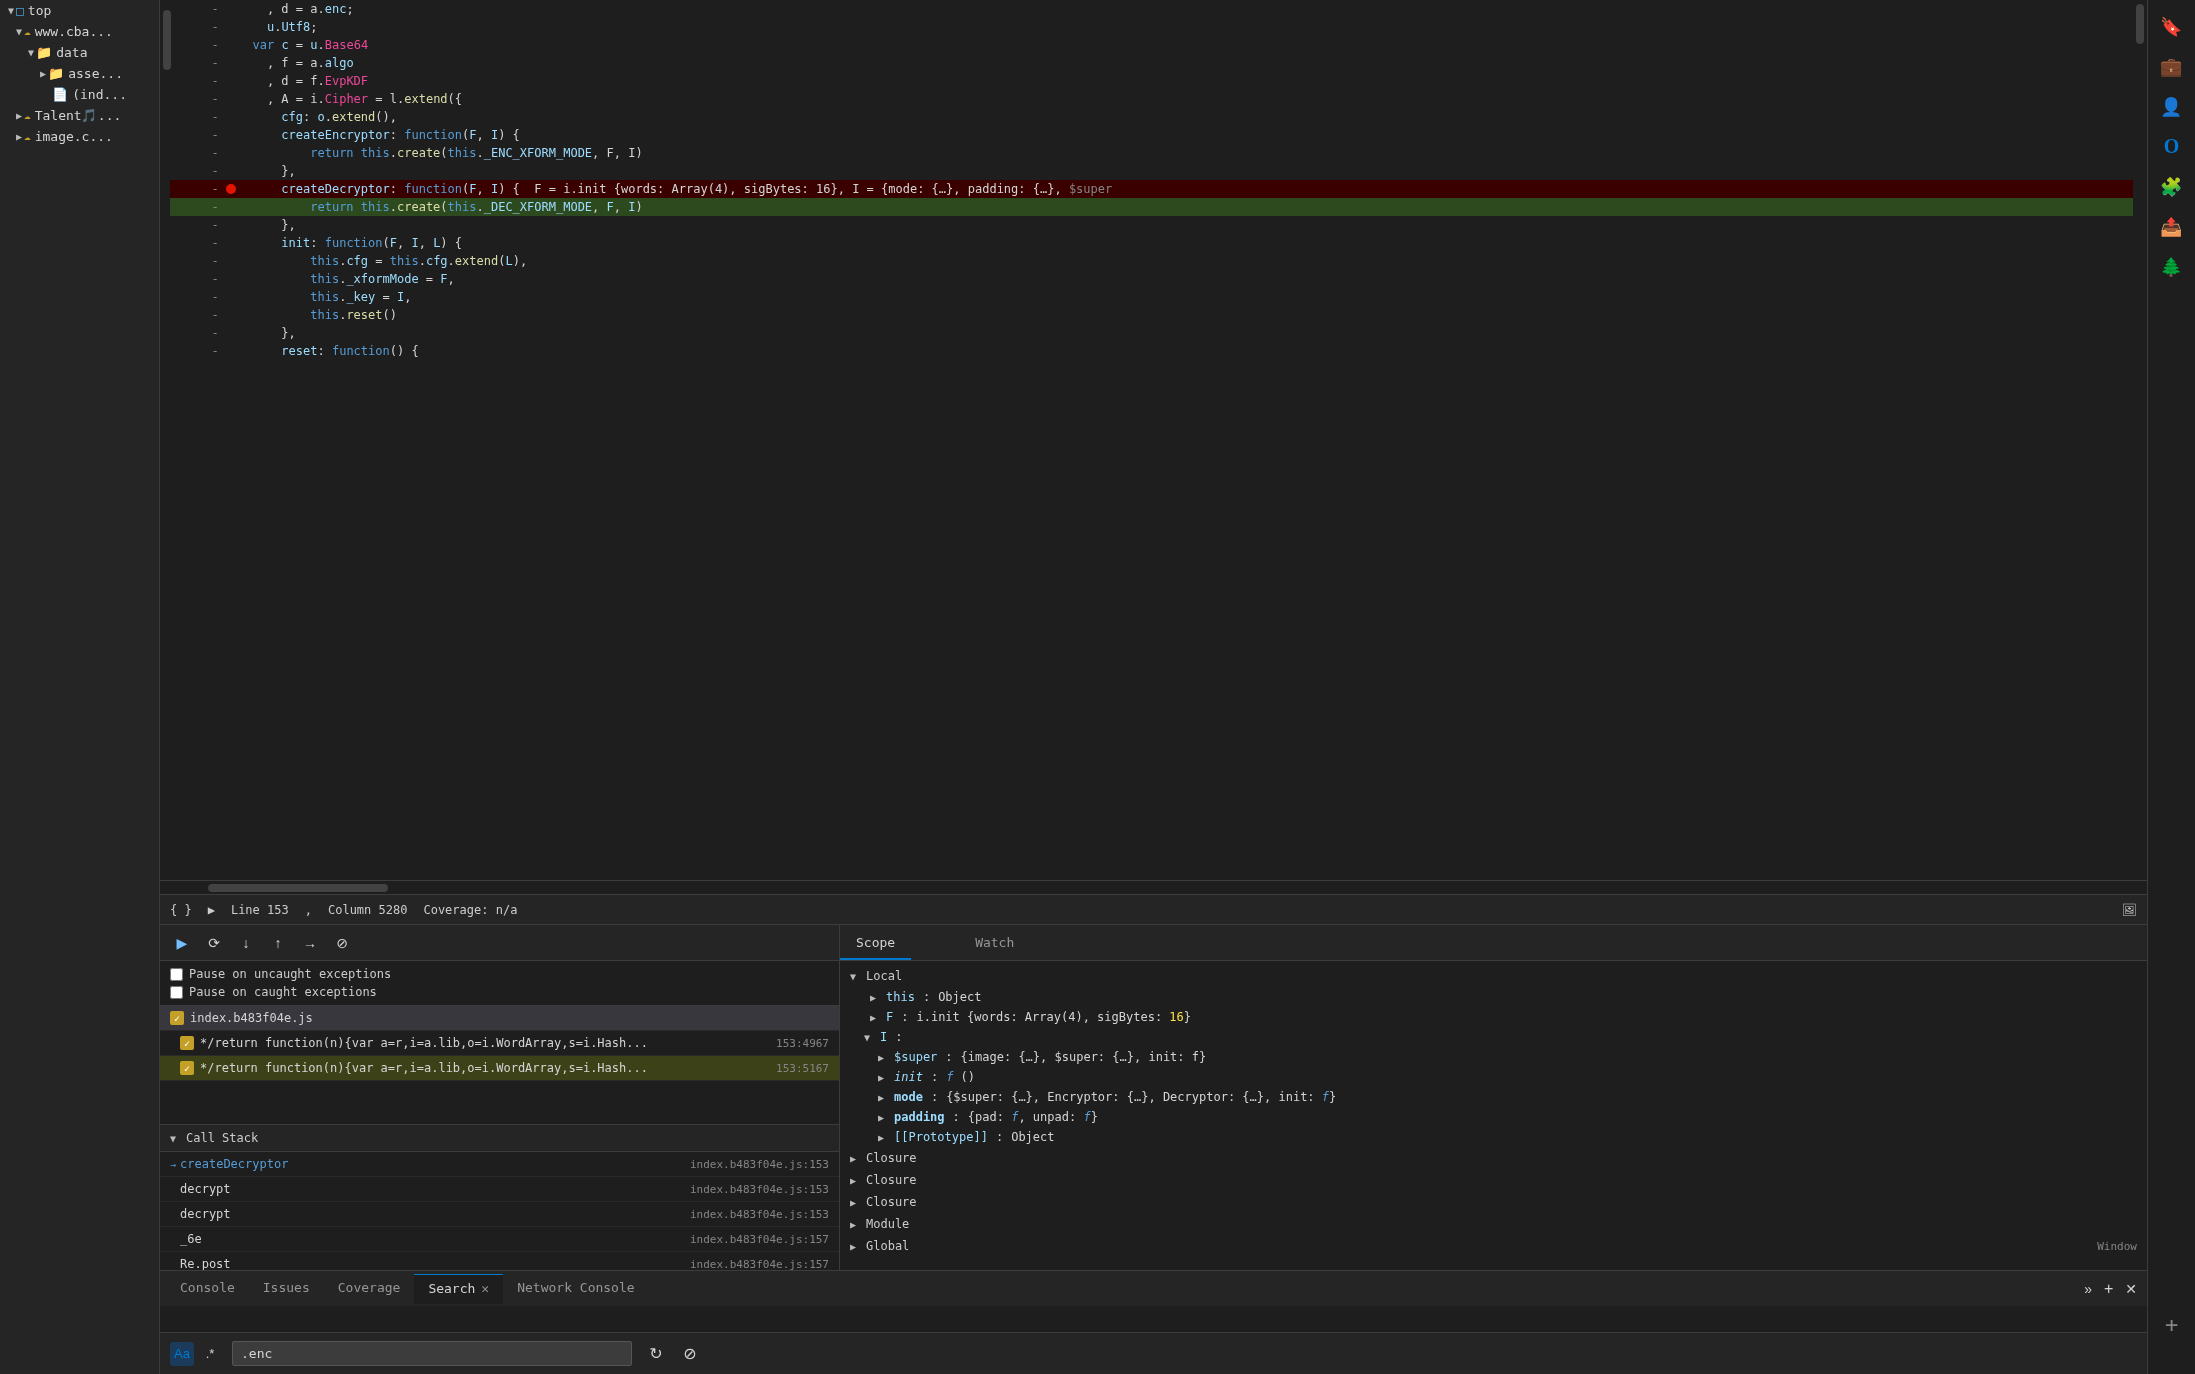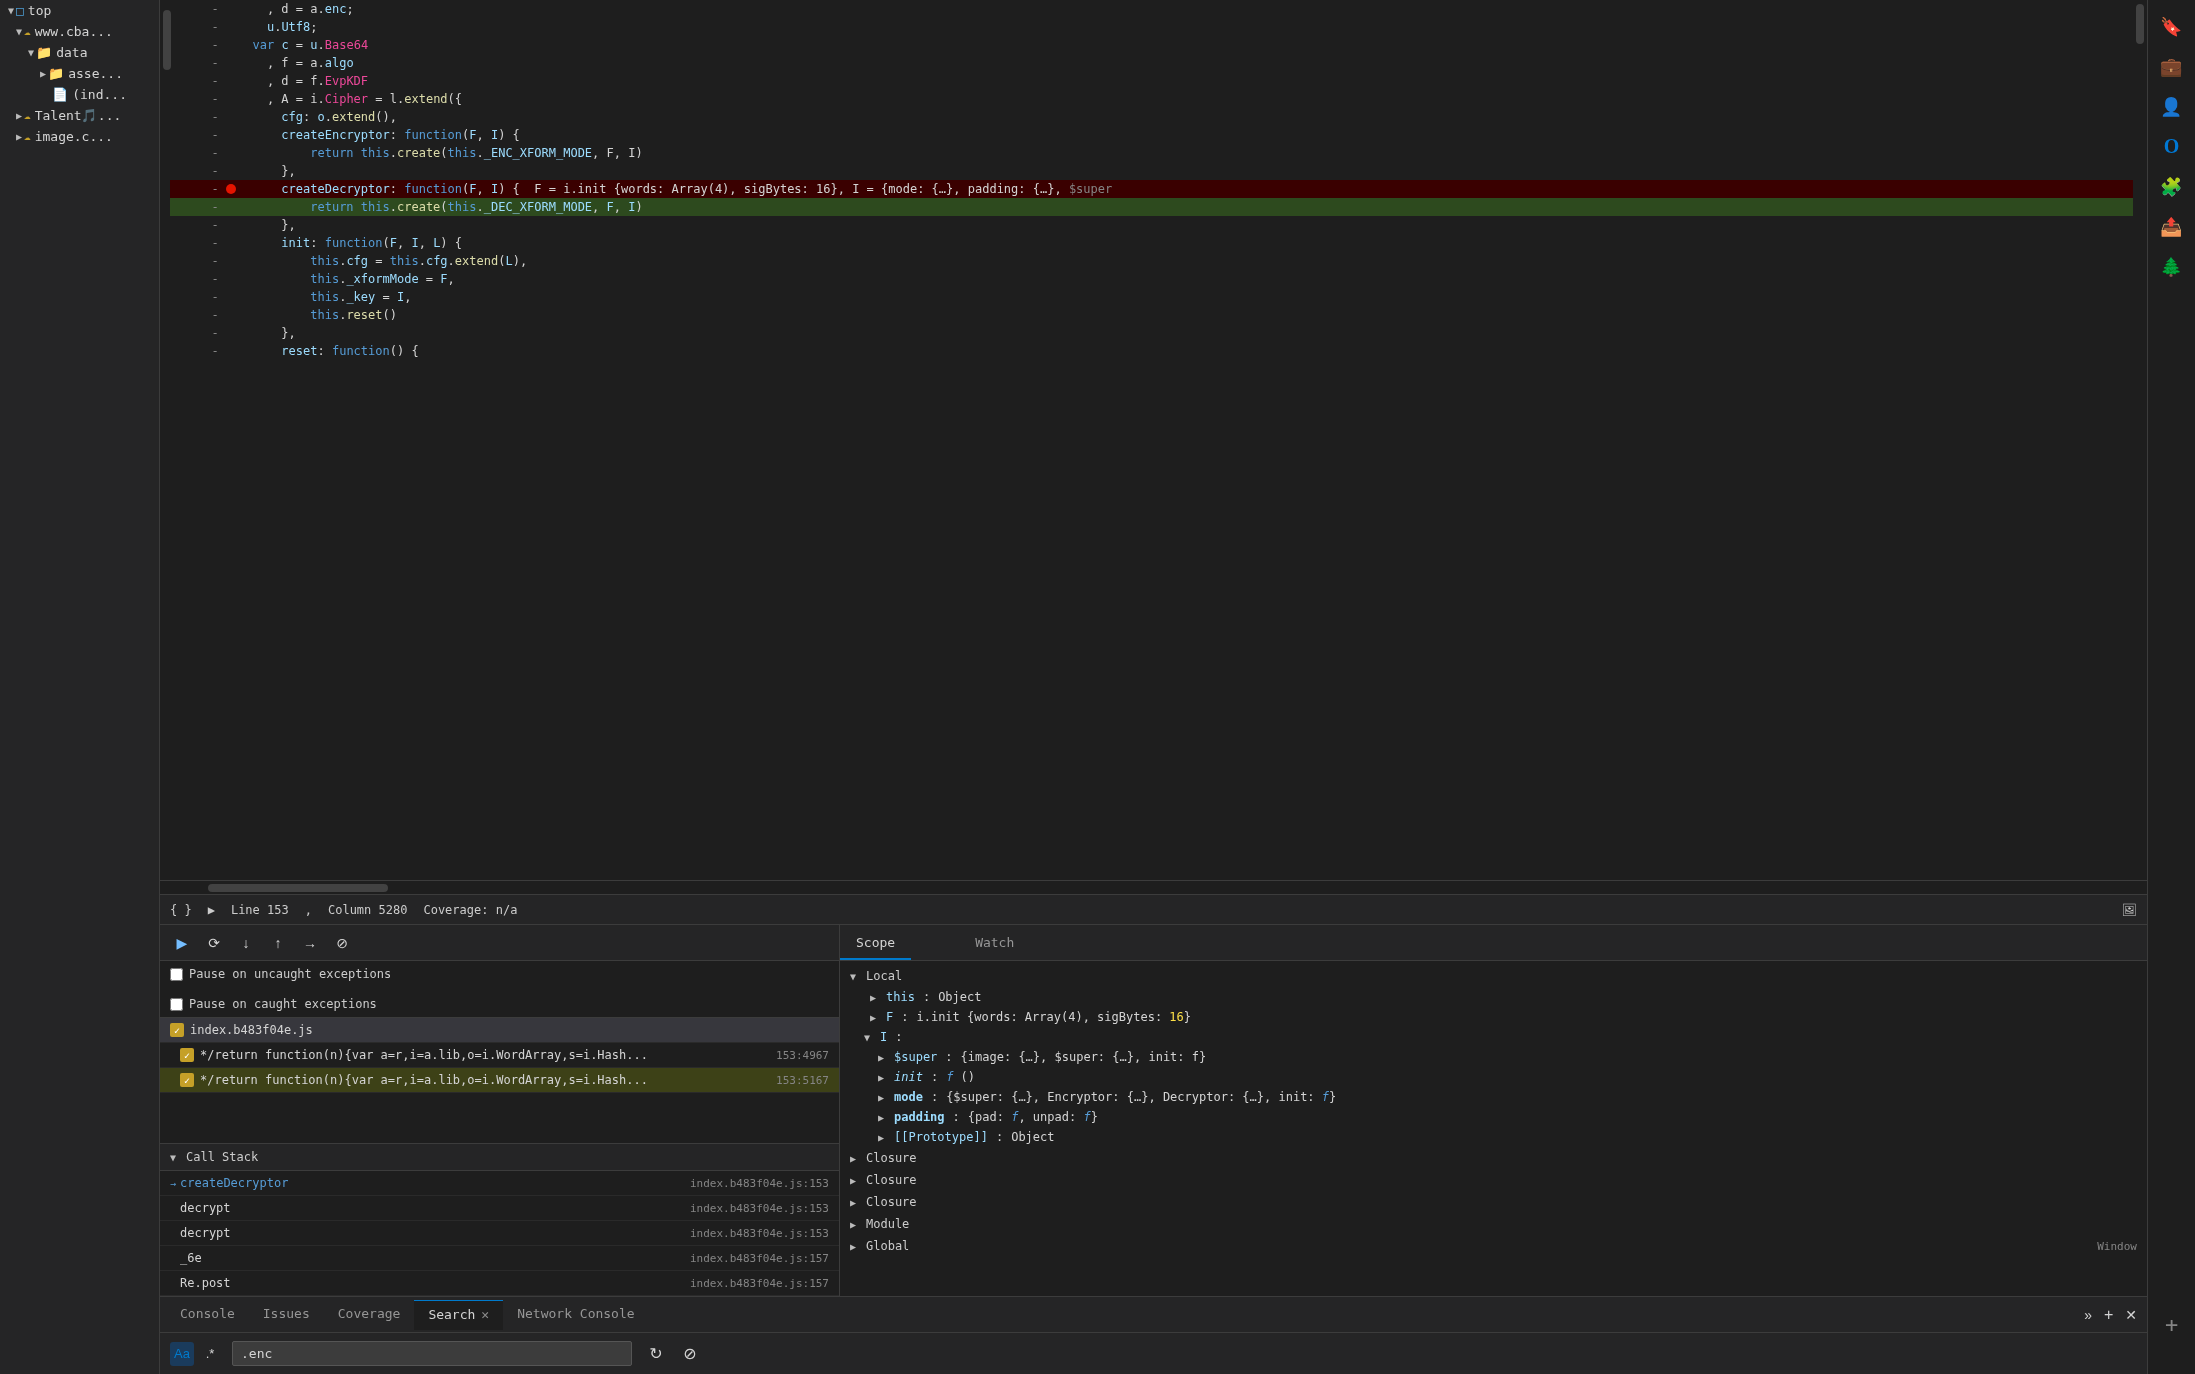--- a/index.html
+++ b/index.html
@@ -143,7 +143,7 @@
       padding: 6px 10px;
       display: flex;
       flex-direction: column;
-      gap: 16px;
+      gap: 4px;
       flex-shrink: 0;
     }
     .pause-option {

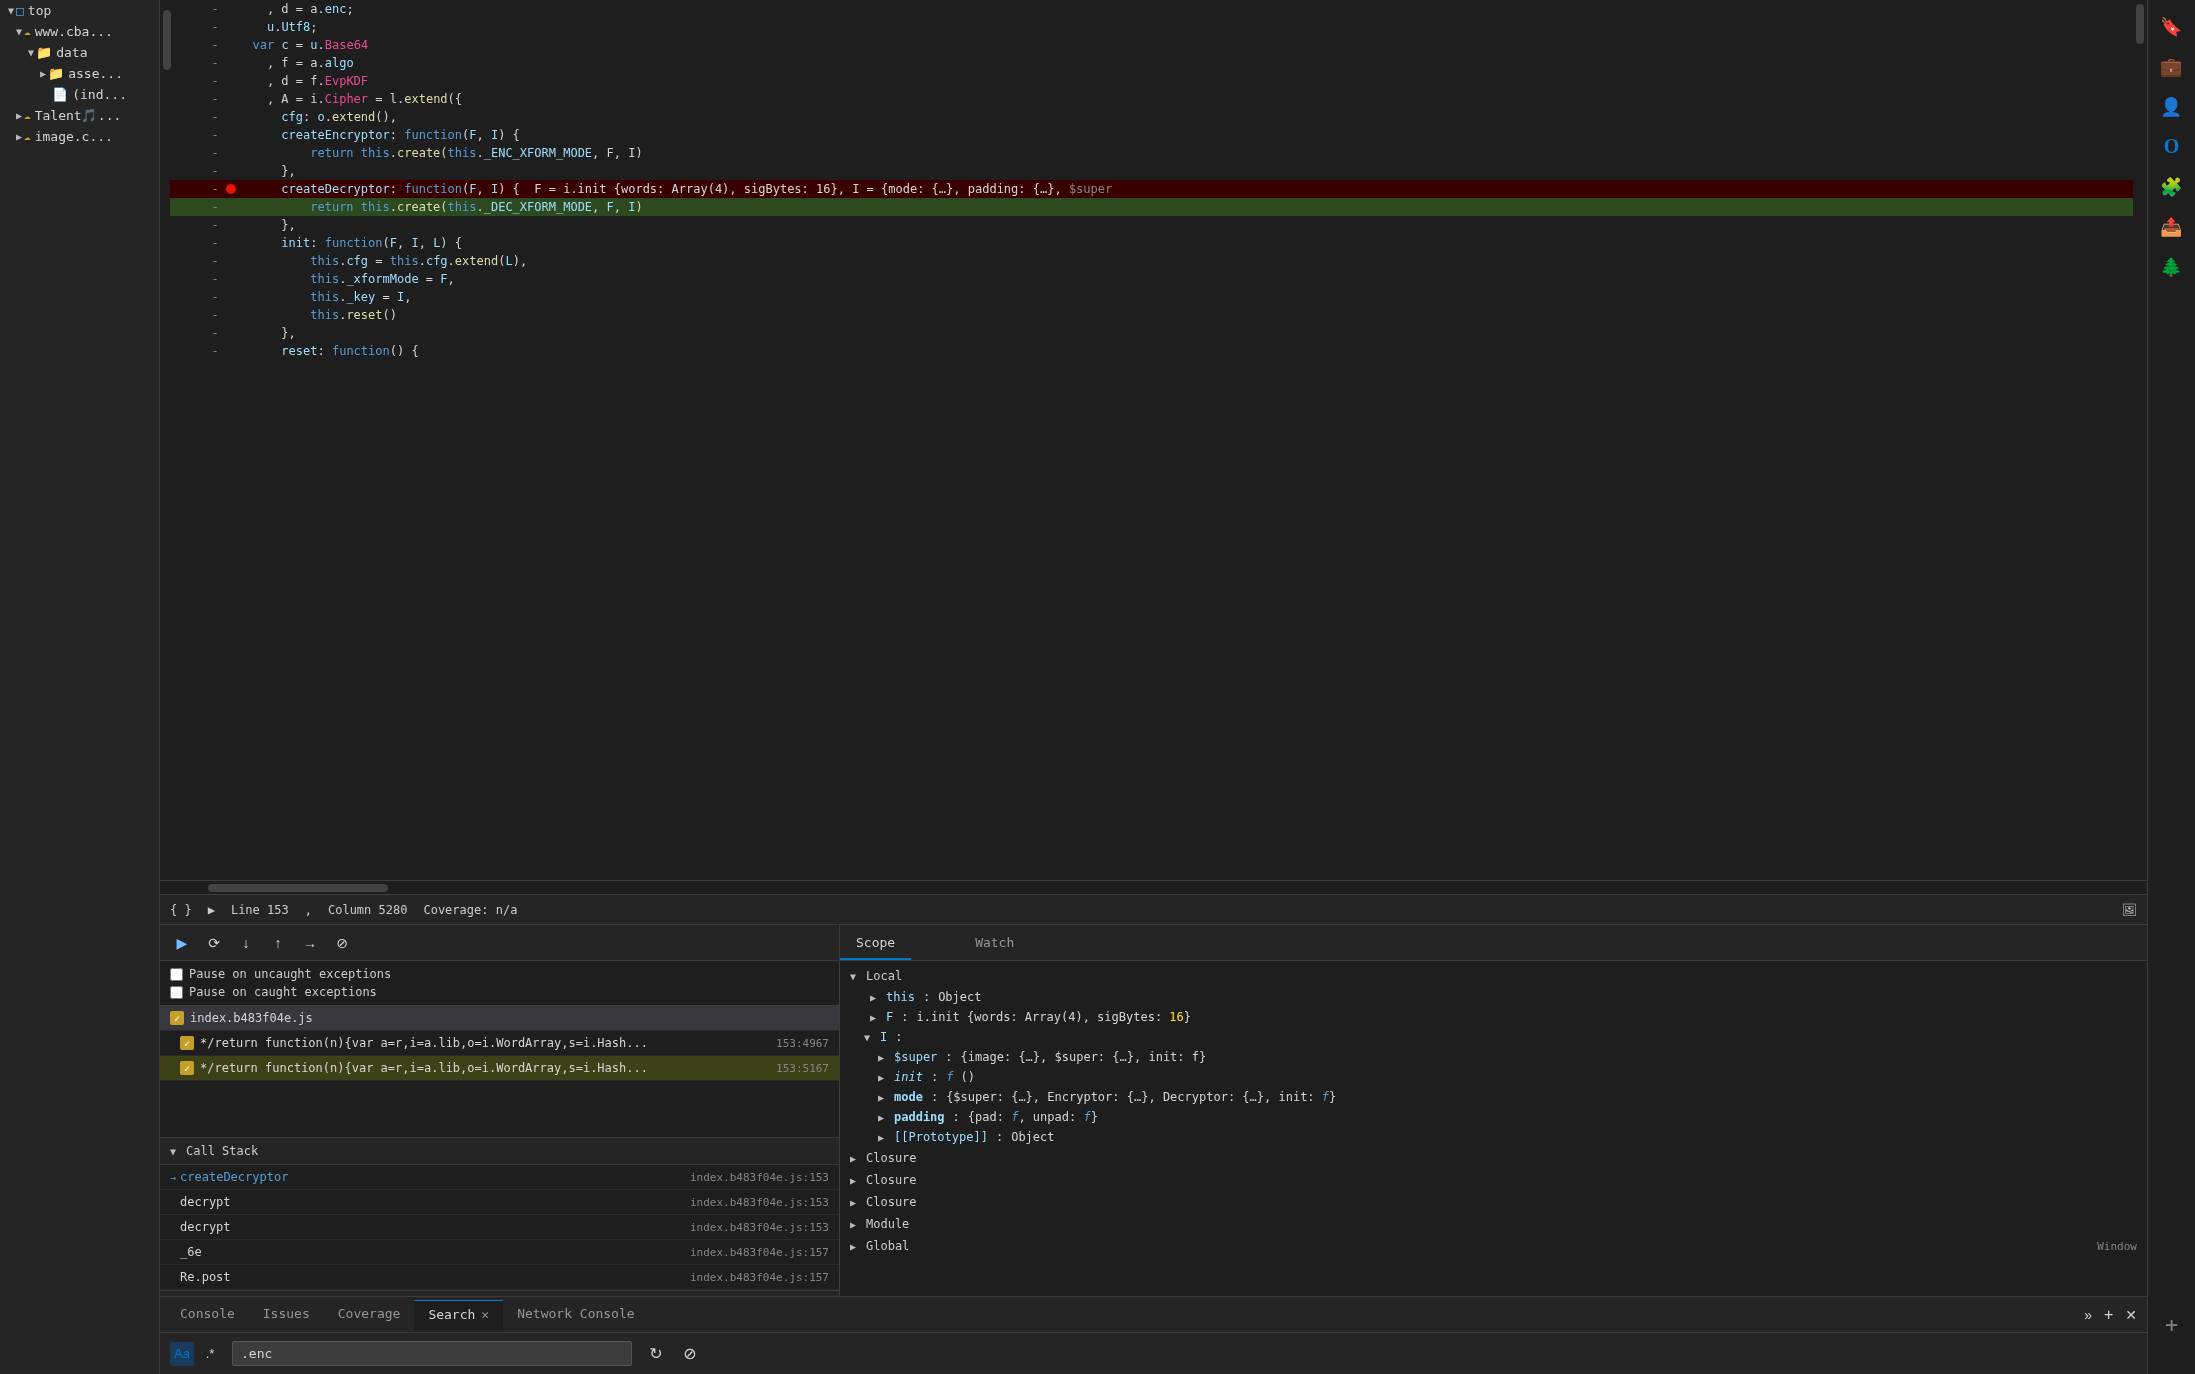--- a/index.html
+++ b/index.html
@@ -374,6 +374,7 @@
       padding: 0 10px;
       gap: 10px;
       flex-shrink: 0;
+      margin-top: 26px;
     }
 
     .search-options {

